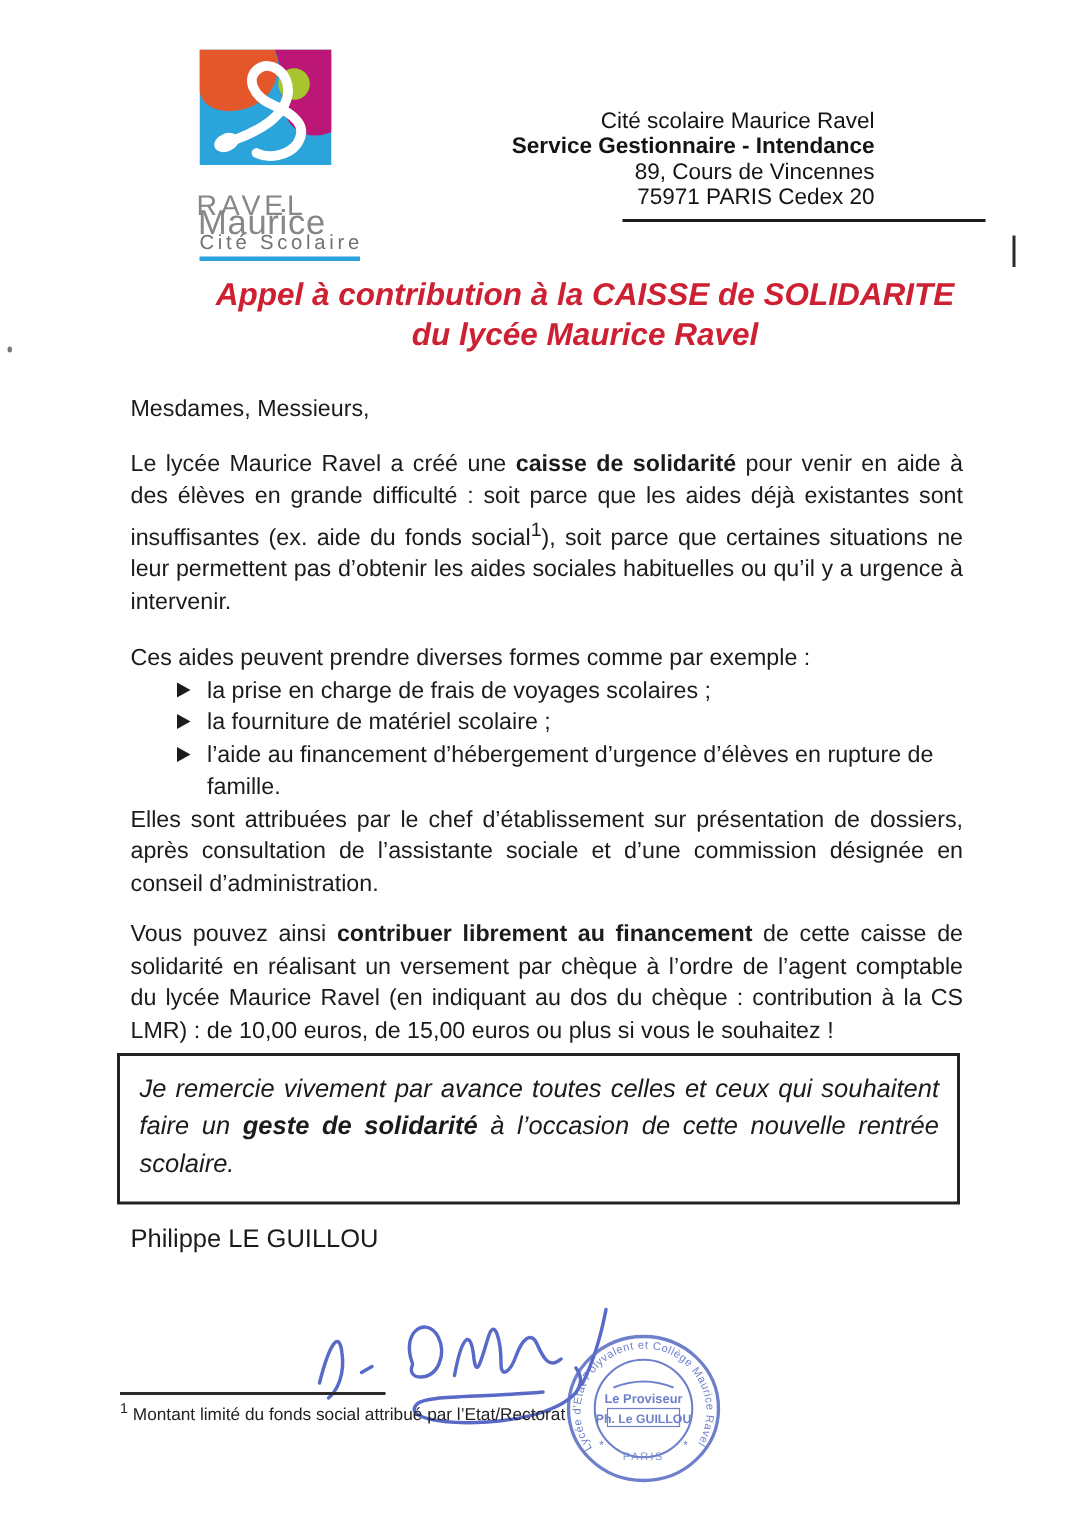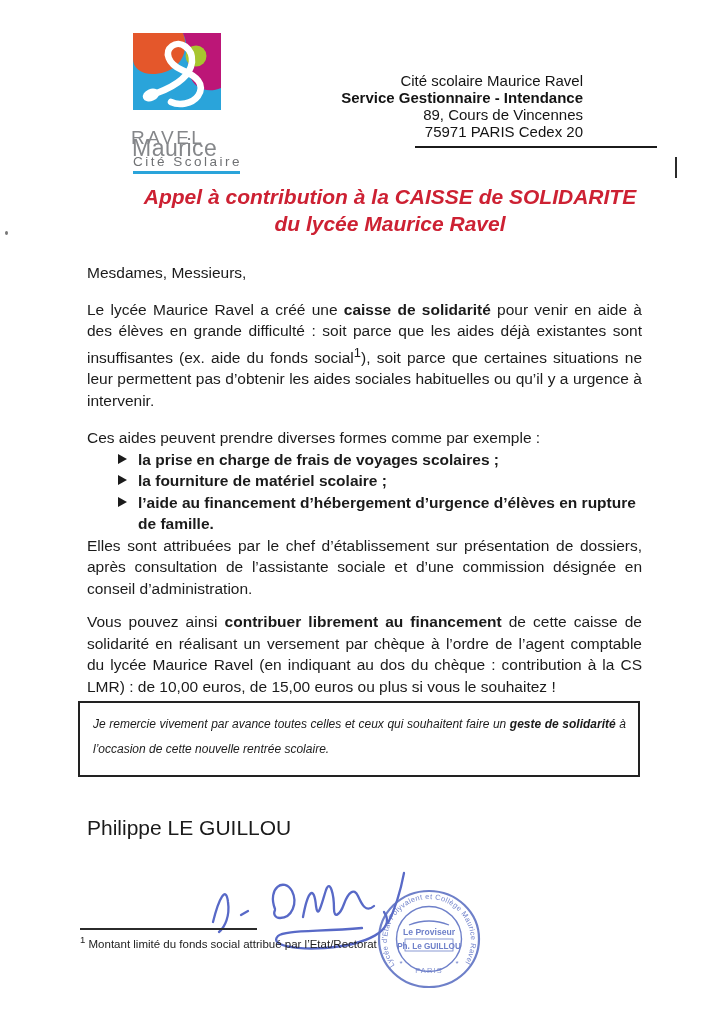--- a/index.html
+++ b/index.html
@@ -31,7 +31,7 @@
   .para1{margin-top:15px !important;text-align:justify;}
   .aid{margin-top:16px;}
   .aid-intro{margin:0;}
-  .aid ul{list-style:none;margin:0;padding:0;font-weight:bold;}
+  .aid ul{list-style:none;margin:0;padding:0;}
   .aid li{position:relative;padding-left:51px;}
   .blt{position:absolute;left:31px;top:5px;width:0;height:0;
        border-left:9px solid #1b1b1b;border-top:5px solid transparent;border-bottom:5px solid transparent;}

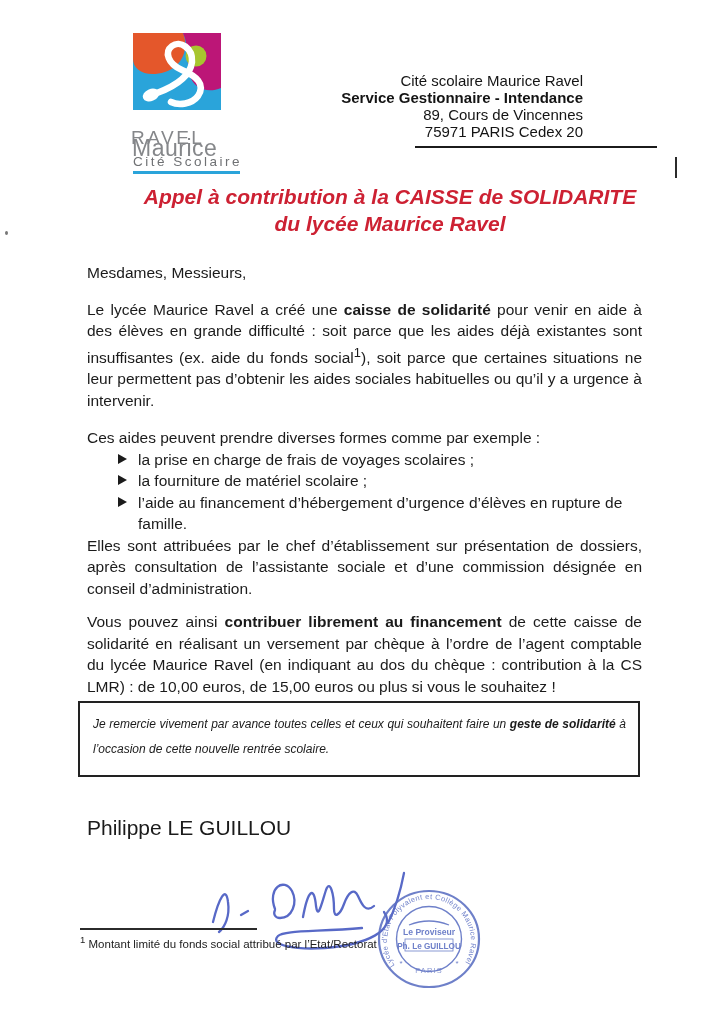--- a/index.html
+++ b/index.html
@@ -40,7 +40,7 @@
   .thanks-box{
     margin-top:4px;margin-left:-9px;width:562px;box-sizing:border-box;
     border:2px solid #222;padding:9px 12px 13px 13px;
-    font-style:italic;font-size:12px;line-height:25px;text-align:justify;
+    font-style:italic;font-size:17px;line-height:25px;text-align:justify;
   }
   .signer{margin-top:40px;font-size:21px;line-height:21.5px;}
   

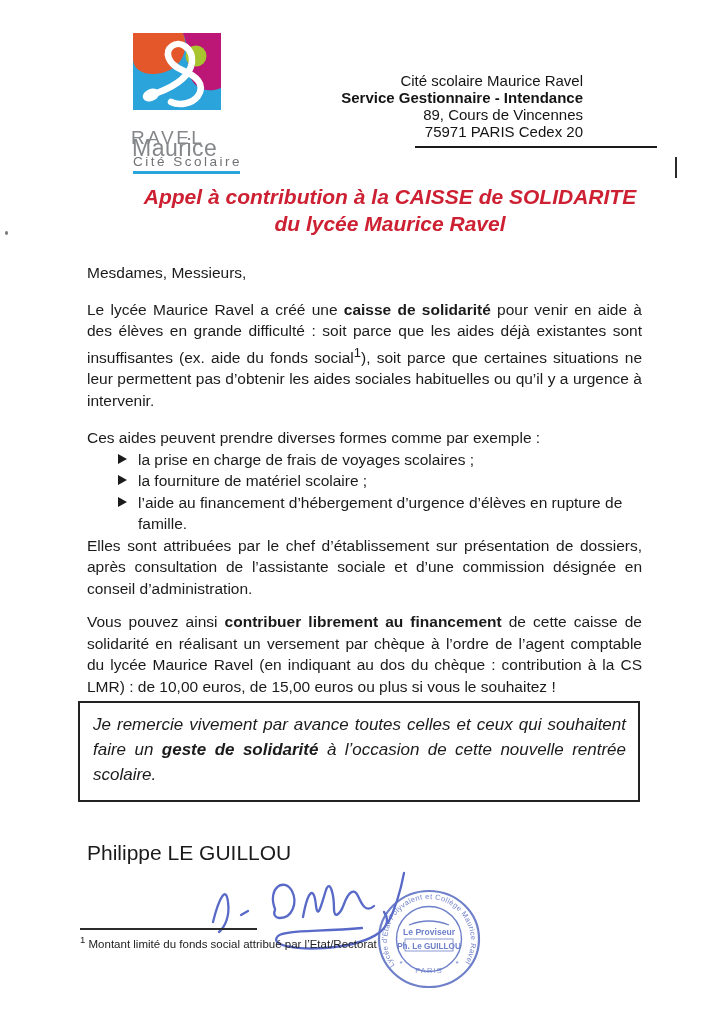--- a/index.html
+++ b/index.html
@@ -42,7 +42,7 @@
     border:2px solid #222;padding:9px 12px 13px 13px;
     font-style:italic;font-size:17px;line-height:25px;text-align:justify;
   }
-  .signer{margin-top:40px;font-size:21px;line-height:21.5px;}
+  .signer{margin-top:12px;font-size:17px;line-height:21.5px;}
   
   .signature-svg{position:absolute;left:195px;top:868px;opacity:.9;}
   .stamp-svg{position:absolute;left:374px;top:887px;opacity:.88;}

